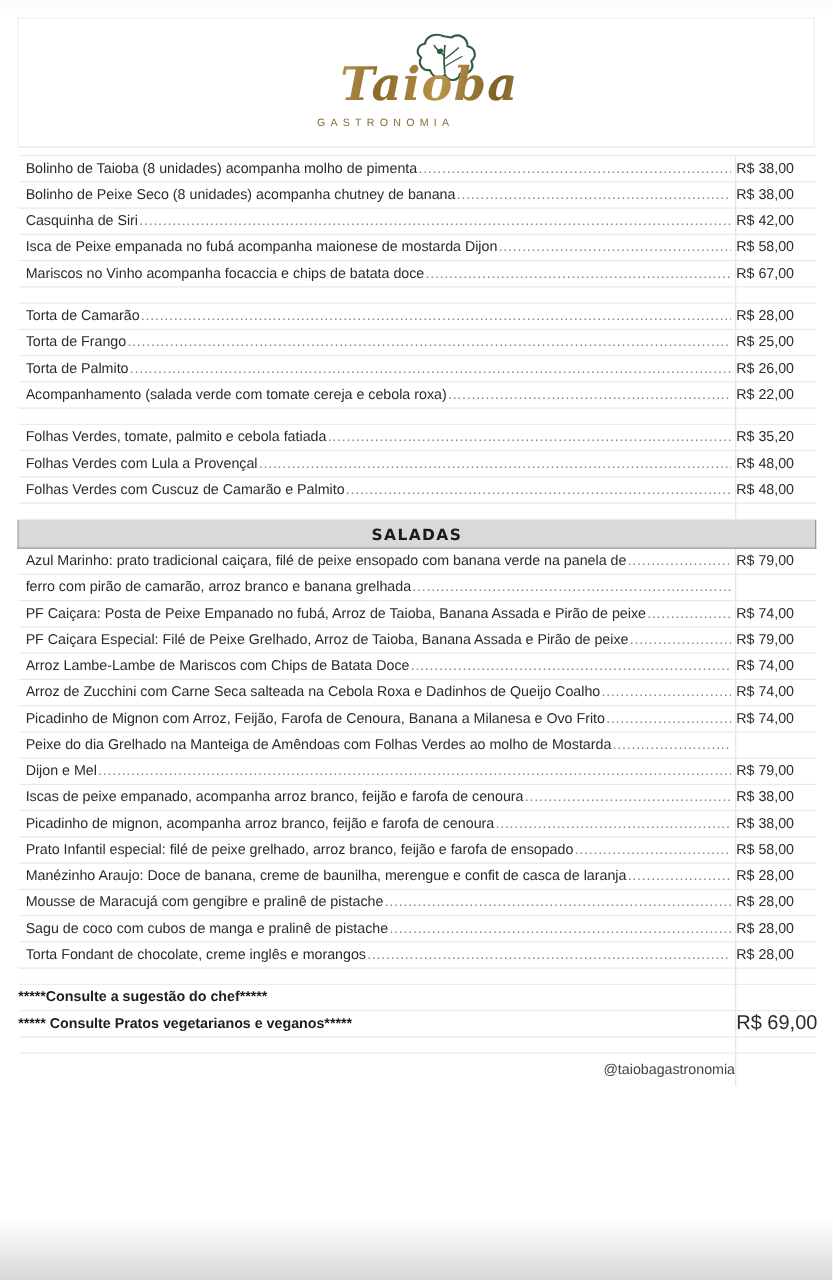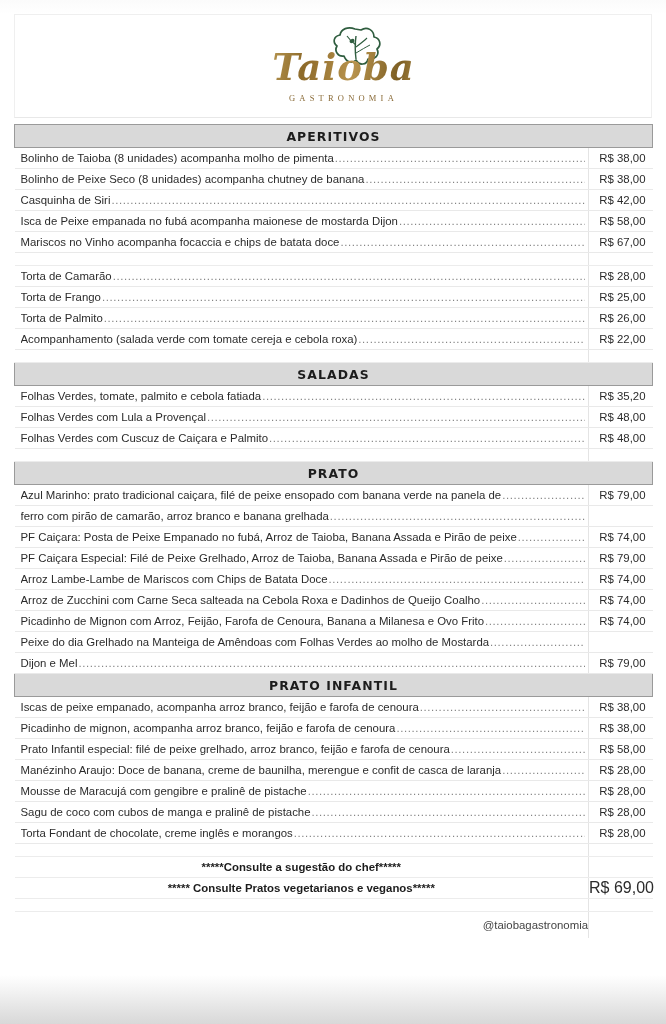--- a/index.html
+++ b/index.html
@@ -64,8 +64,8 @@
     position: absolute;
     left: 0; top: 70px;
     width: 180px;
-    text-align: center;
-    font-family: Liberation Serif, serif;
+    text-align: left;
+    font-family: Liberation Sans, sans-serif;
     font-size: 8.5px;
     letter-spacing: 4.2px;
     color: #8a6b38;

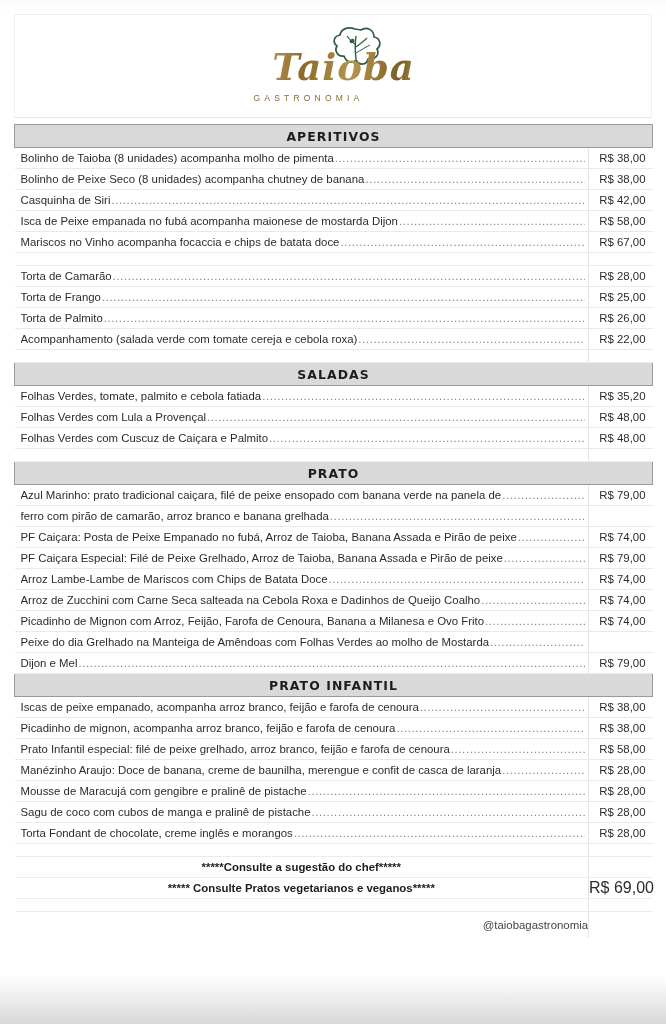--- a/index.html
+++ b/index.html
@@ -206,9 +206,6 @@
         <col class="col-price">
     </colgroup>
     <tbody id="menu-body">
-        <tr class="section-row">
-          <td colspan="2">APERITIVOS</td>
-        </tr>
         <tr class="item-row">
           <td class="name-cell">
             <div class="leader-line">

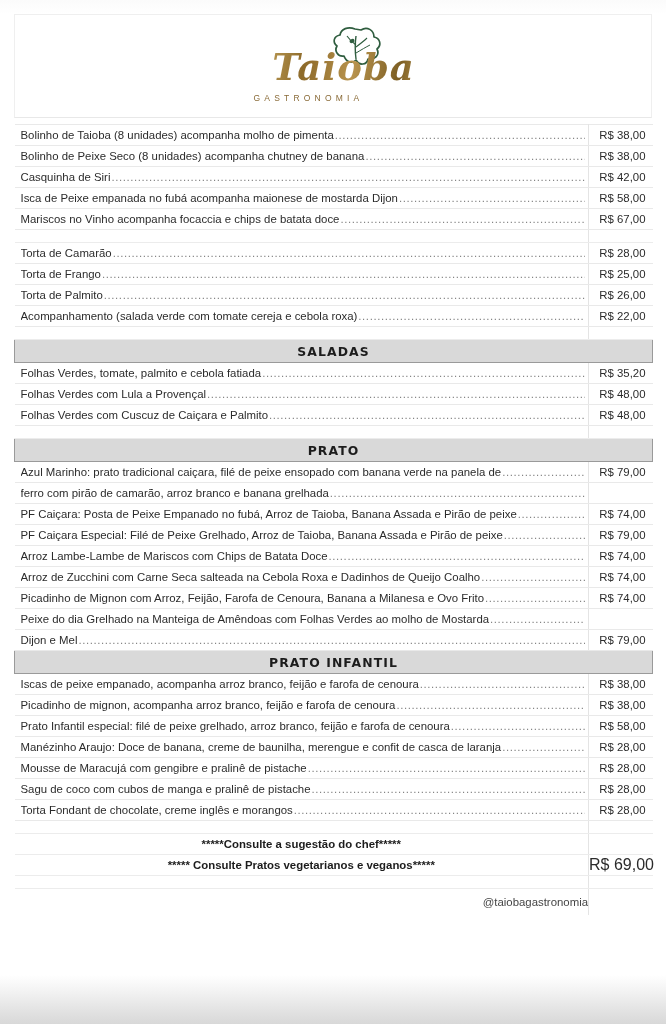--- a/index.html
+++ b/index.html
@@ -103,7 +103,7 @@
     border-right: 1px solid #e4e4e4;
   }
   tr.item-row td.price-cell {
-    text-align: right;
+    text-align: left;
     padding-right: 7px;
     white-space: nowrap;
   }

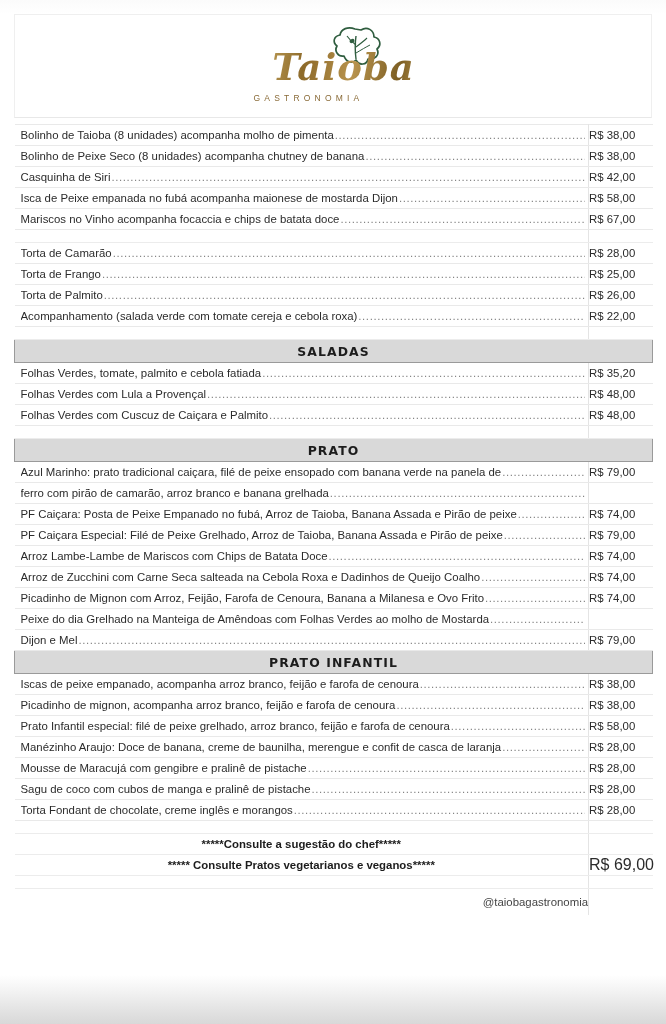--- a/index.html
+++ b/index.html
@@ -295,9 +295,6 @@
           <td class="name-cell"></td>
           <td class="price-cell"></td>
         </tr>
-        <tr class="section-row">
-          <td colspan="2">SALADAS</td>
-        </tr>
         <tr class="item-row">
           <td class="name-cell">
             <div class="leader-line">

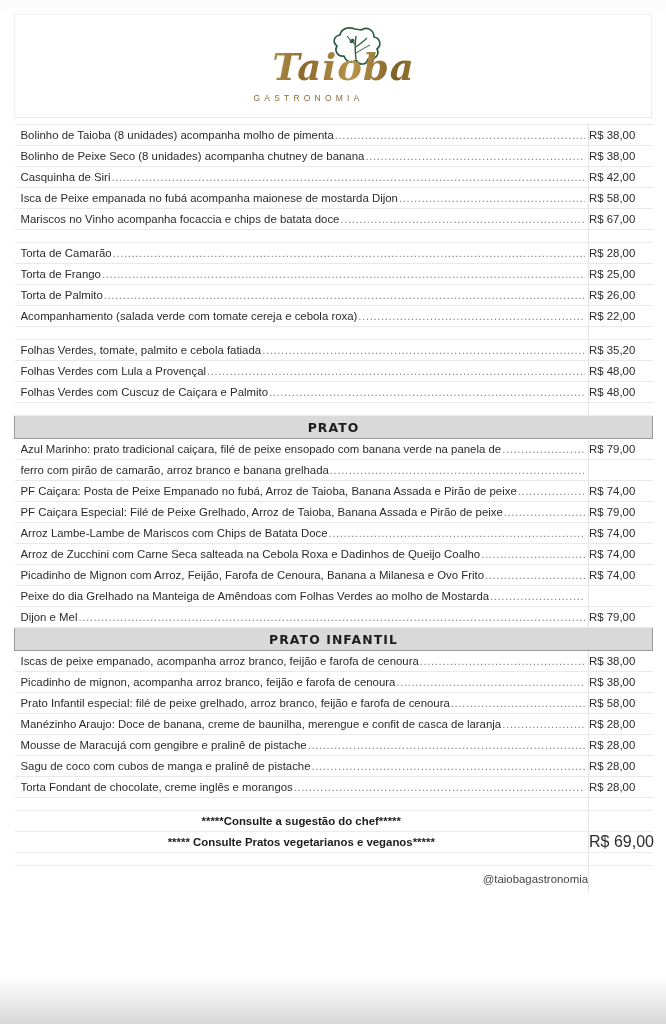--- a/index.html
+++ b/index.html
@@ -316,7 +316,7 @@
         <tr class="item-row">
           <td class="name-cell">
             <div class="leader-line">
-              <span class="leader-text">Folhas Verdes com Cuscuz de Caiçara e Palmito</span>
+              <span class="leader-text">Folhas Verdes com Cuscuz de Camarão e Palmito</span>
               <span class="leader-dots">........................................................................................................................................................................................................</span>
             </div>
           </td>

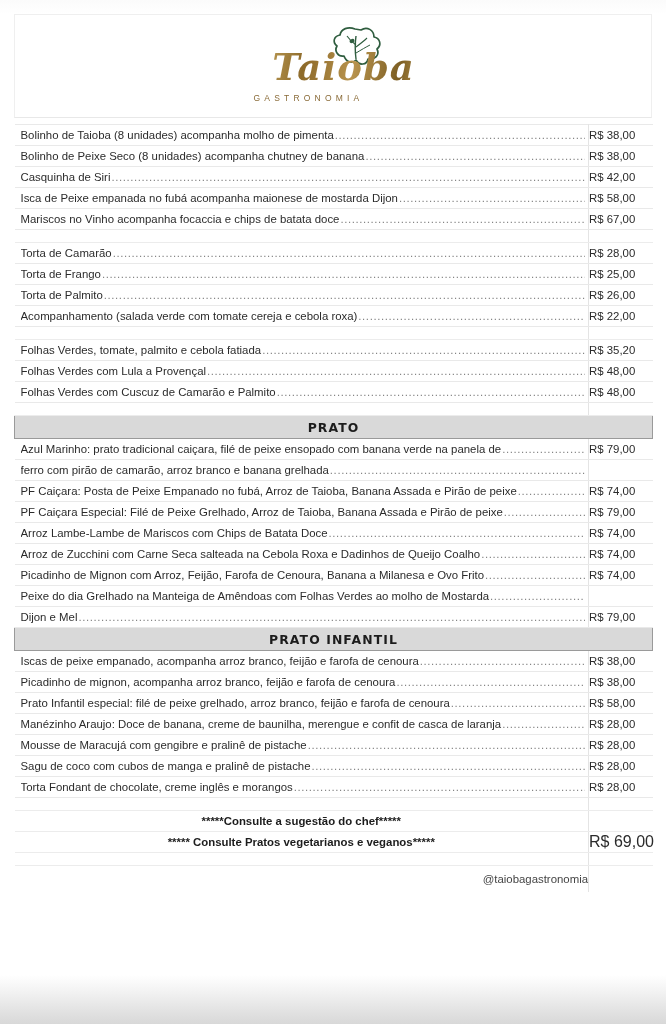--- a/index.html
+++ b/index.html
@@ -327,7 +327,7 @@
           <td class="price-cell"></td>
         </tr>
         <tr class="section-row">
-          <td colspan="2">PRATO</td>
+          <td colspan="2">SALADAS</td>
         </tr>
         <tr class="item-row">
           <td class="name-cell">

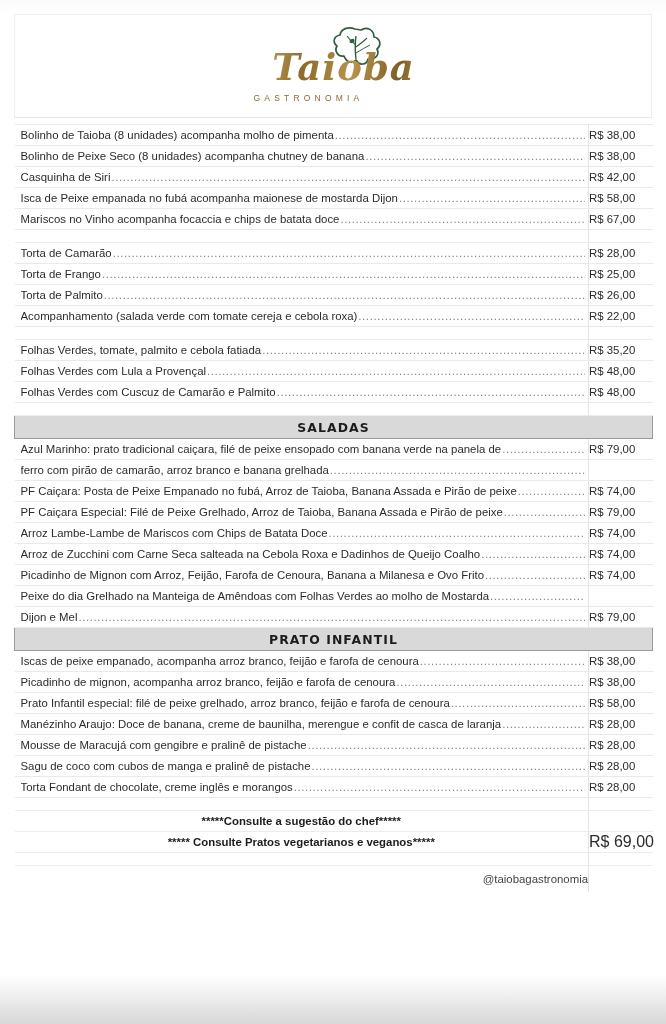--- a/index.html
+++ b/index.html
@@ -410,9 +410,6 @@
           </td>
           <td class="price-cell">R$ 79,00</td>
         </tr>
-        <tr class="section-row">
-          <td colspan="2">PRATO INFANTIL</td>
-        </tr>
         <tr class="item-row">
           <td class="name-cell">
             <div class="leader-line">

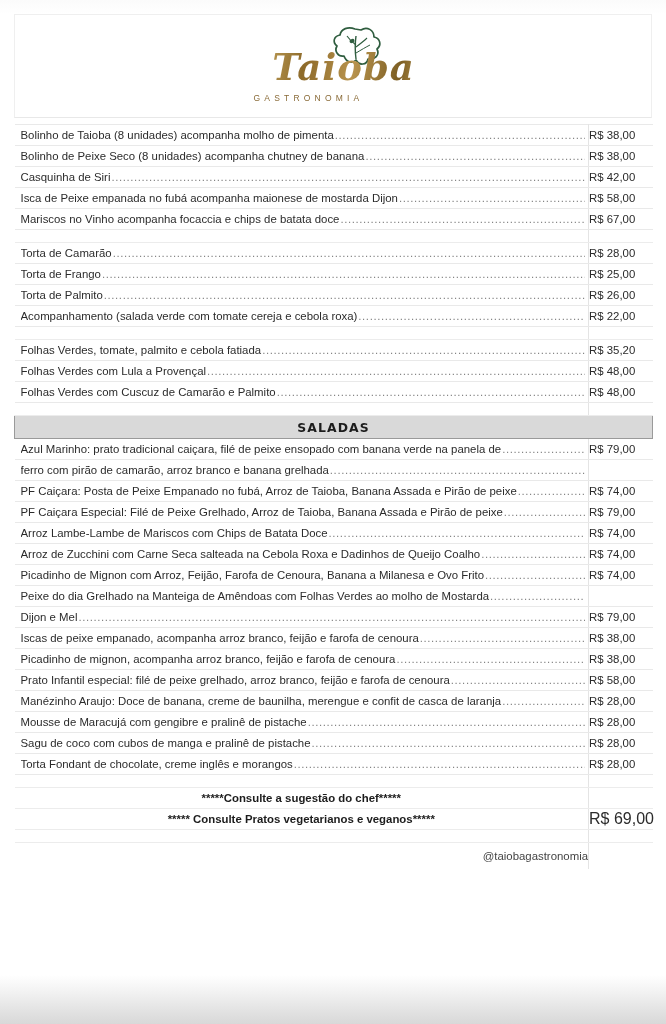--- a/index.html
+++ b/index.html
@@ -431,7 +431,7 @@
         <tr class="item-row">
           <td class="name-cell">
             <div class="leader-line">
-              <span class="leader-text">Prato Infantil especial: filé de peixe grelhado, arroz branco, feijão e farofa de cenoura</span>
+              <span class="leader-text">Prato Infantil especial: filé de peixe grelhado, arroz branco, feijão e farofa de ensopado</span>
               <span class="leader-dots">........................................................................................................................................................................................................</span>
             </div>
           </td>

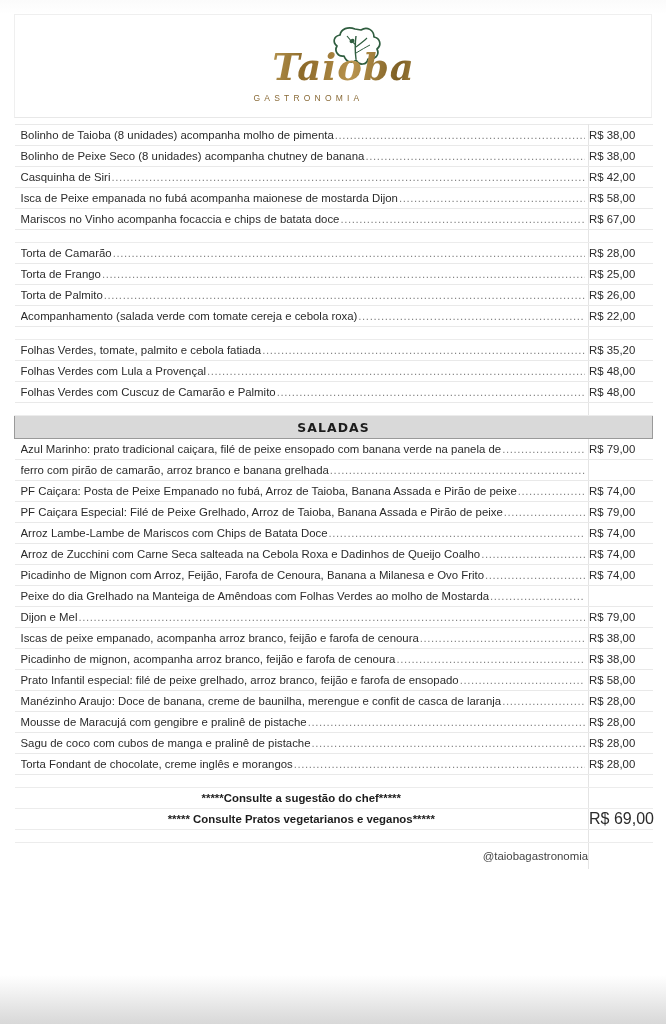--- a/index.html
+++ b/index.html
@@ -155,7 +155,6 @@
     border-bottom: 1px solid #ececec;
   }
   tr.note-row td.name-cell {
-    text-align: center;
     font-size: 11.4px;
     font-weight: 700;
     color: #1c1c1c;

